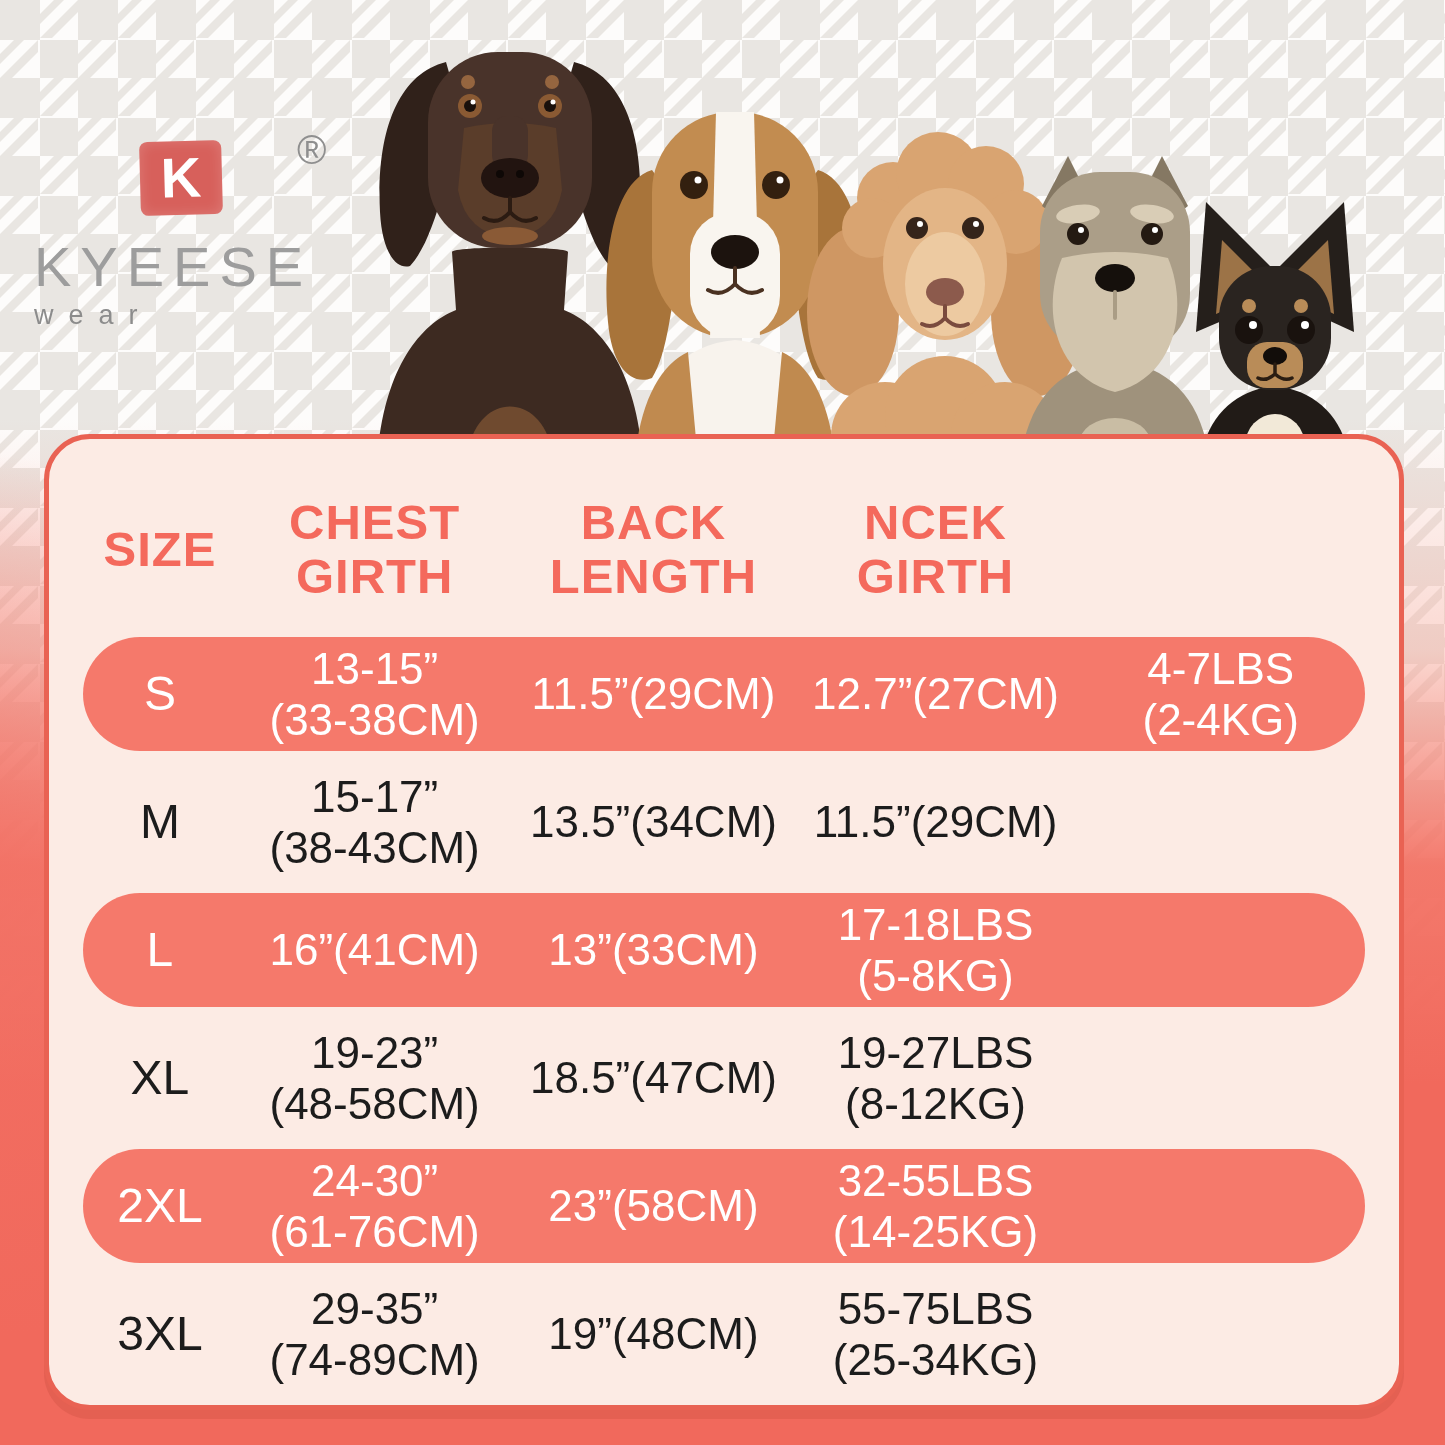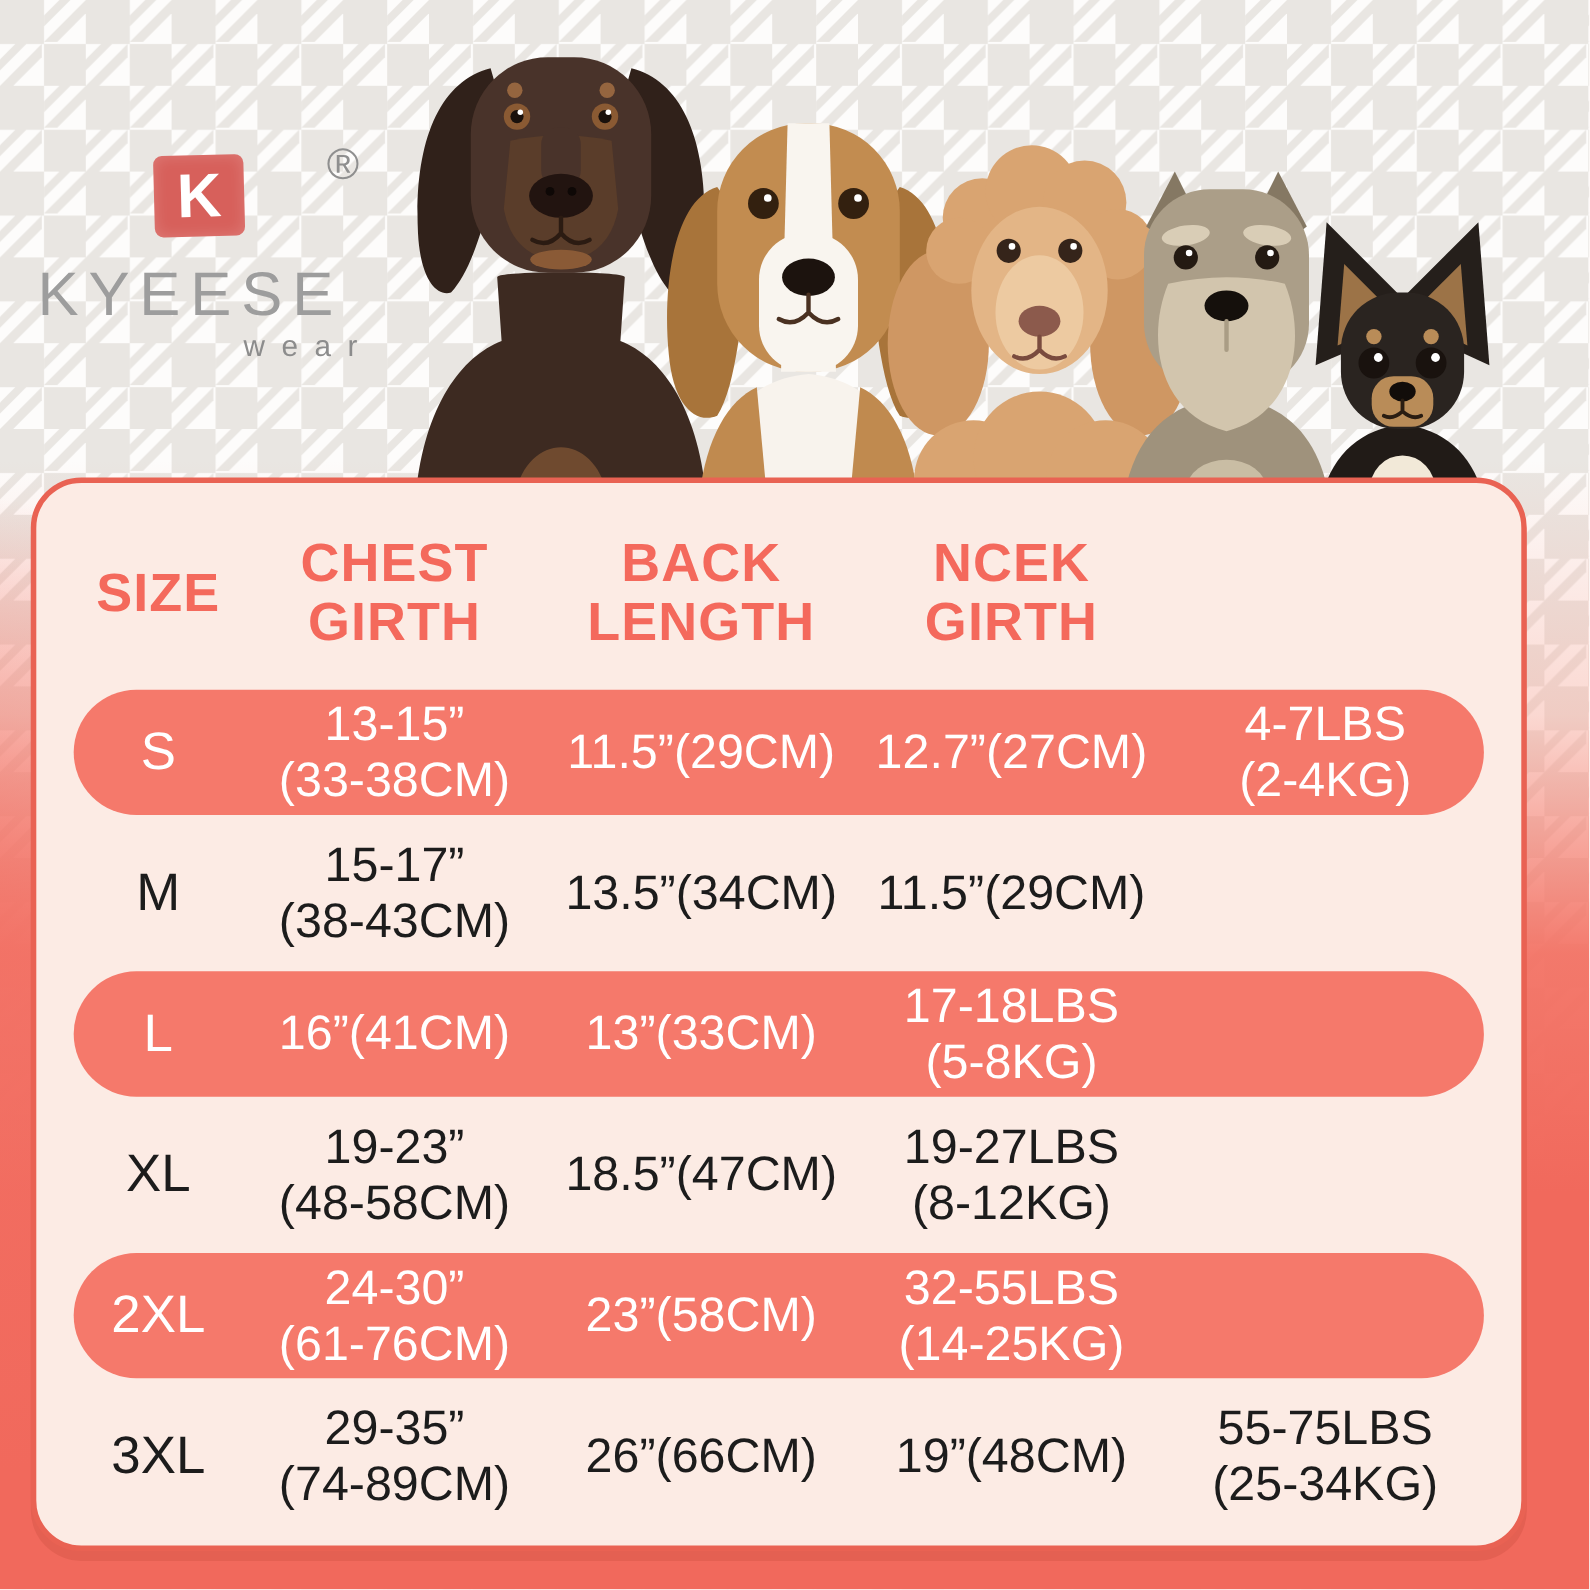--- a/index.html
+++ b/index.html
@@ -31,7 +31,7 @@
     font-size:56px;color:#9d9d9d;letter-spacing:9px;font-weight:400;
   }
   .logo-sub{
-    position:absolute;left:34px;top:300px;width:306px;text-align:right;
+    position:absolute;left:34px;top:300px;width:306px;text-align:left;
     font-size:27px;color:#8c8c8c;letter-spacing:15px;
   }
   

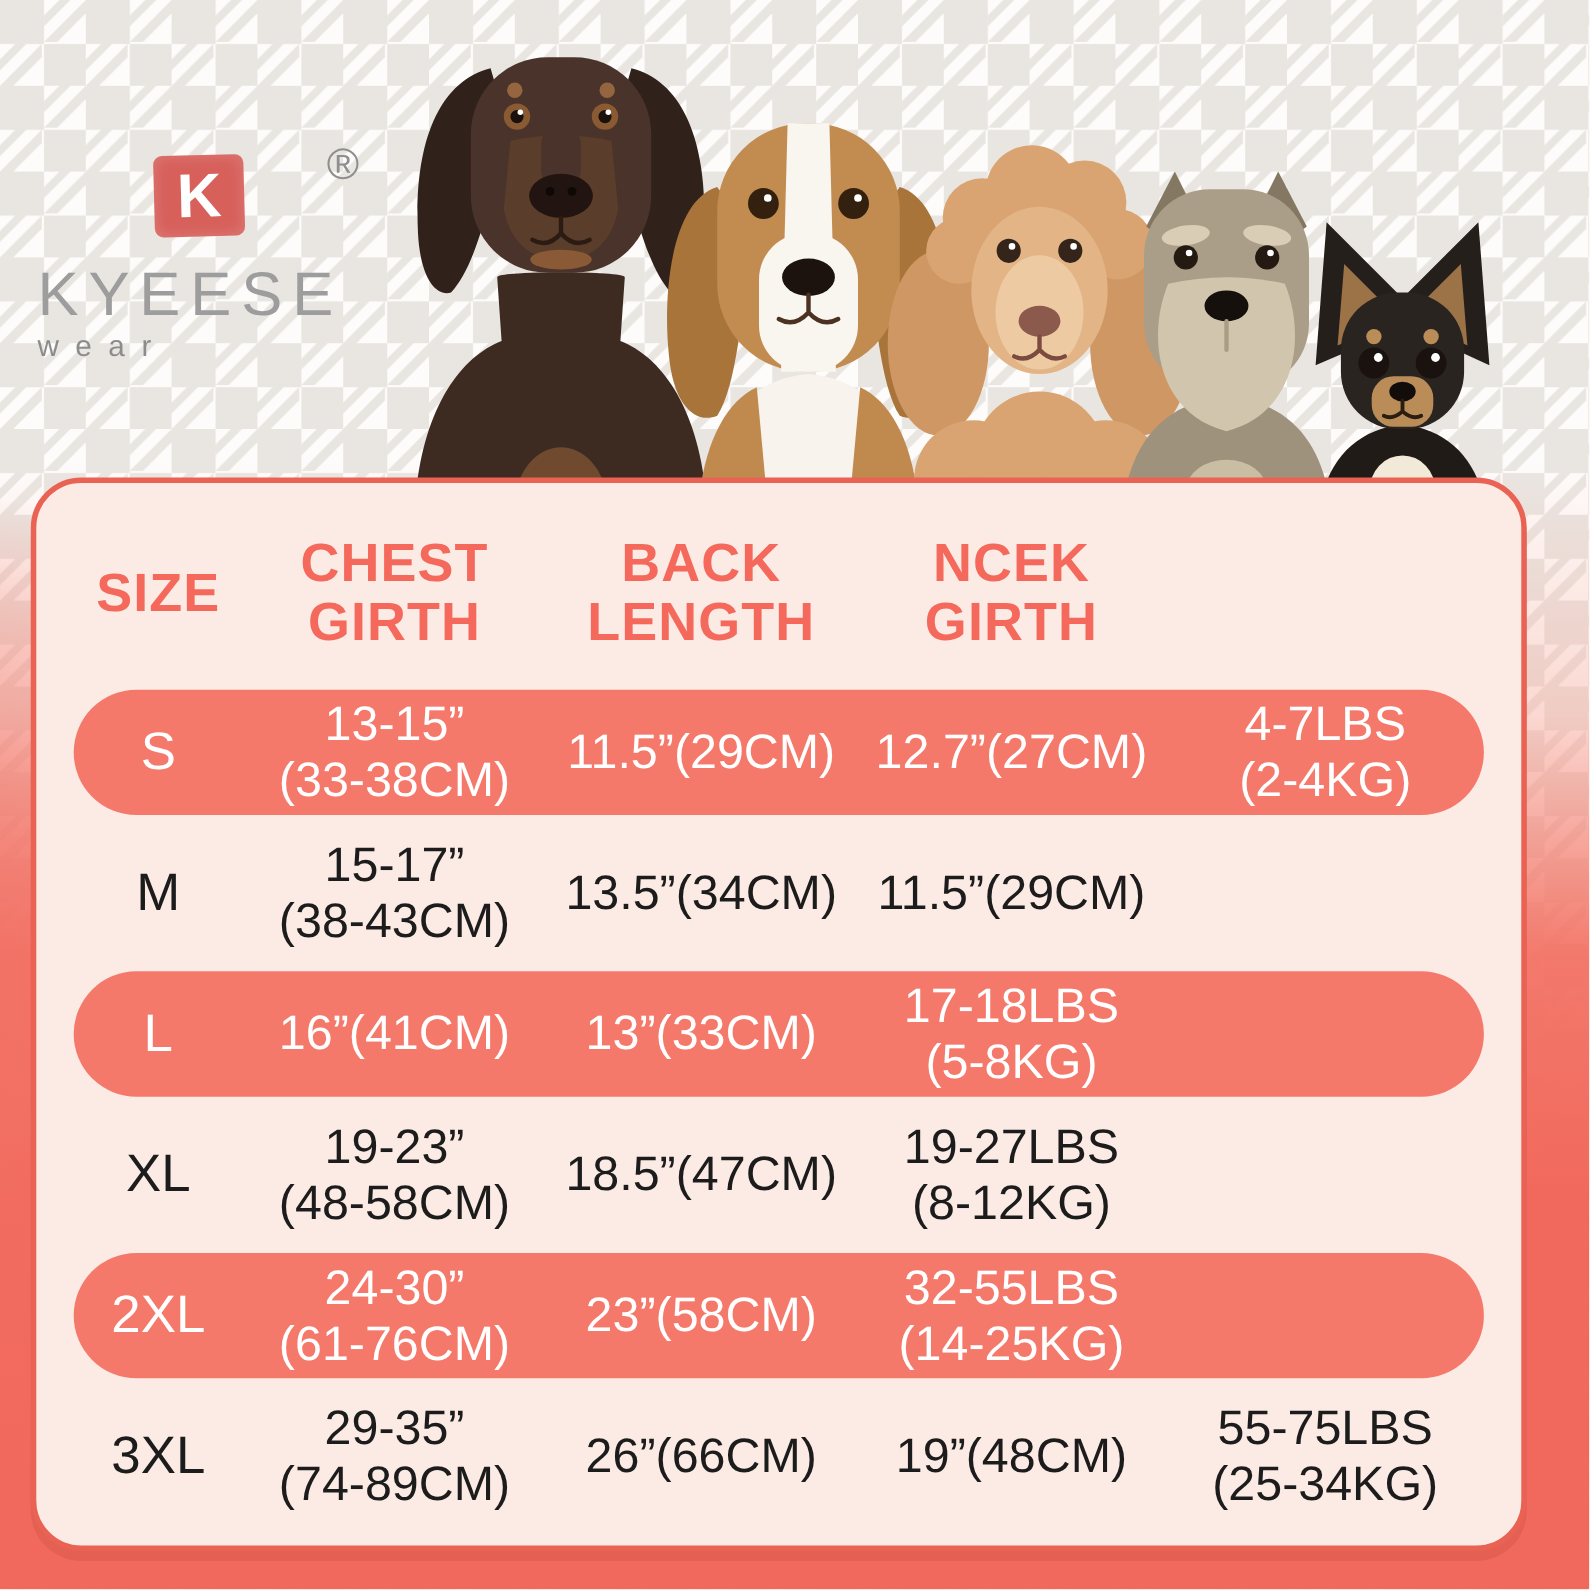--- a/index.html
+++ b/index.html
@@ -38,9 +38,9 @@
   .dogs{position:absolute;top:0;left:0;z-index:2;}
   
   .card{
-    position:absolute;z-index:3;left:28px;top:434px;width:1360px;height:976px;
+    position:absolute;z-index:3;left:44px;top:434px;width:1360px;height:976px;
     box-sizing:border-box;border:5px solid #e96253;border-radius:46px;
-    background:#fcebe4;padding:26px 34px 0 34px;
+    background:#fcebe4;padding:36px 34px 0 34px;
     box-shadow:0 9px 0 rgba(184,62,50,0.22);
   }
   .thead,.trow{

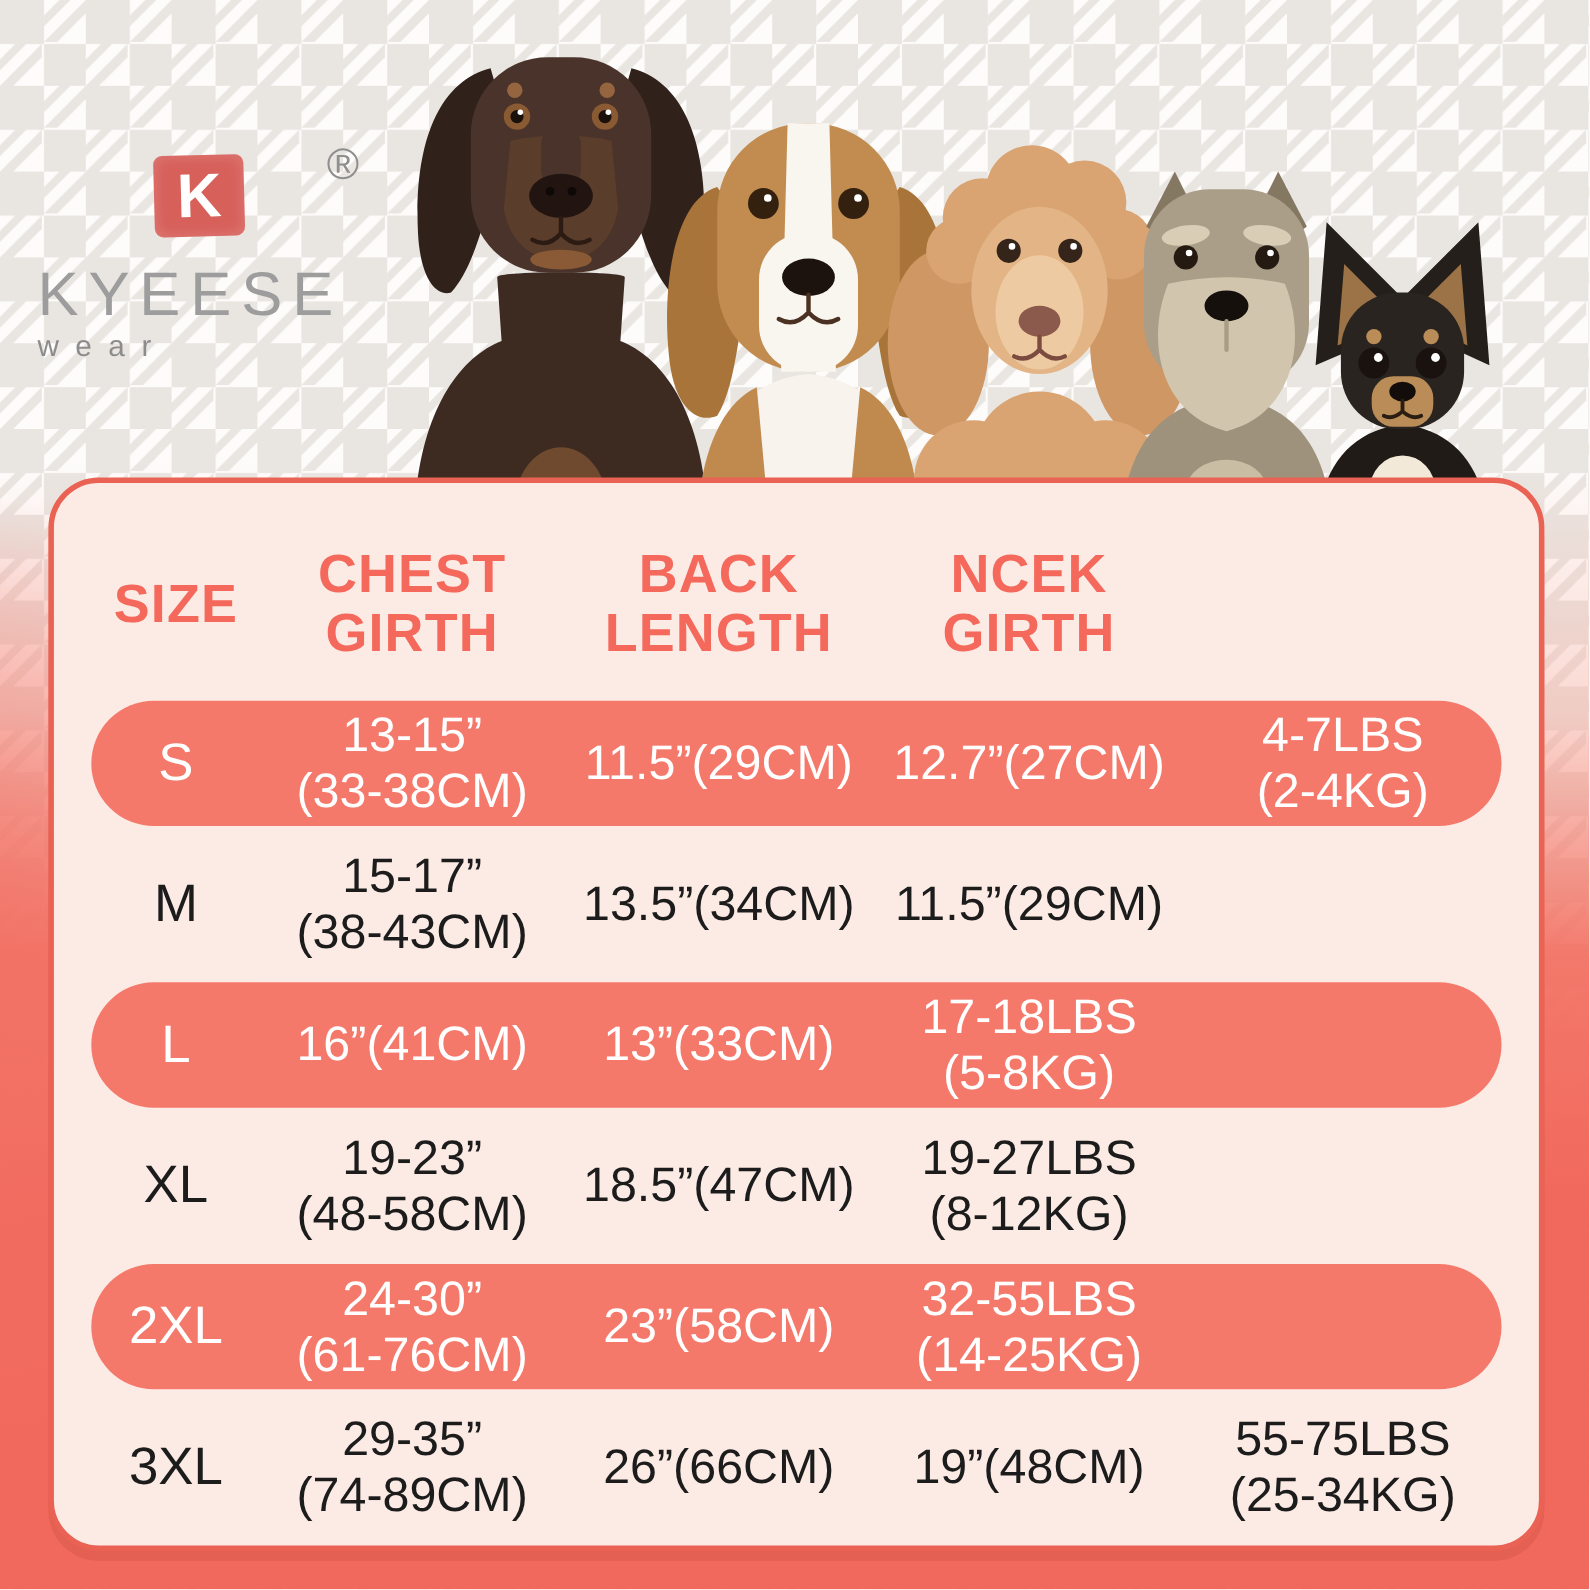--- a/index.html
+++ b/index.html
@@ -252,7 +252,6 @@
       <div class="cell cell-size">3XL</div>
       <div class="cell">29-35”
 (74-89CM)</div>
-      <div class="cell">26”(66CM)</div>
       <div class="cell">19”(48CM)</div>
       <div class="cell">55-75LBS
 (25-34KG)</div>

